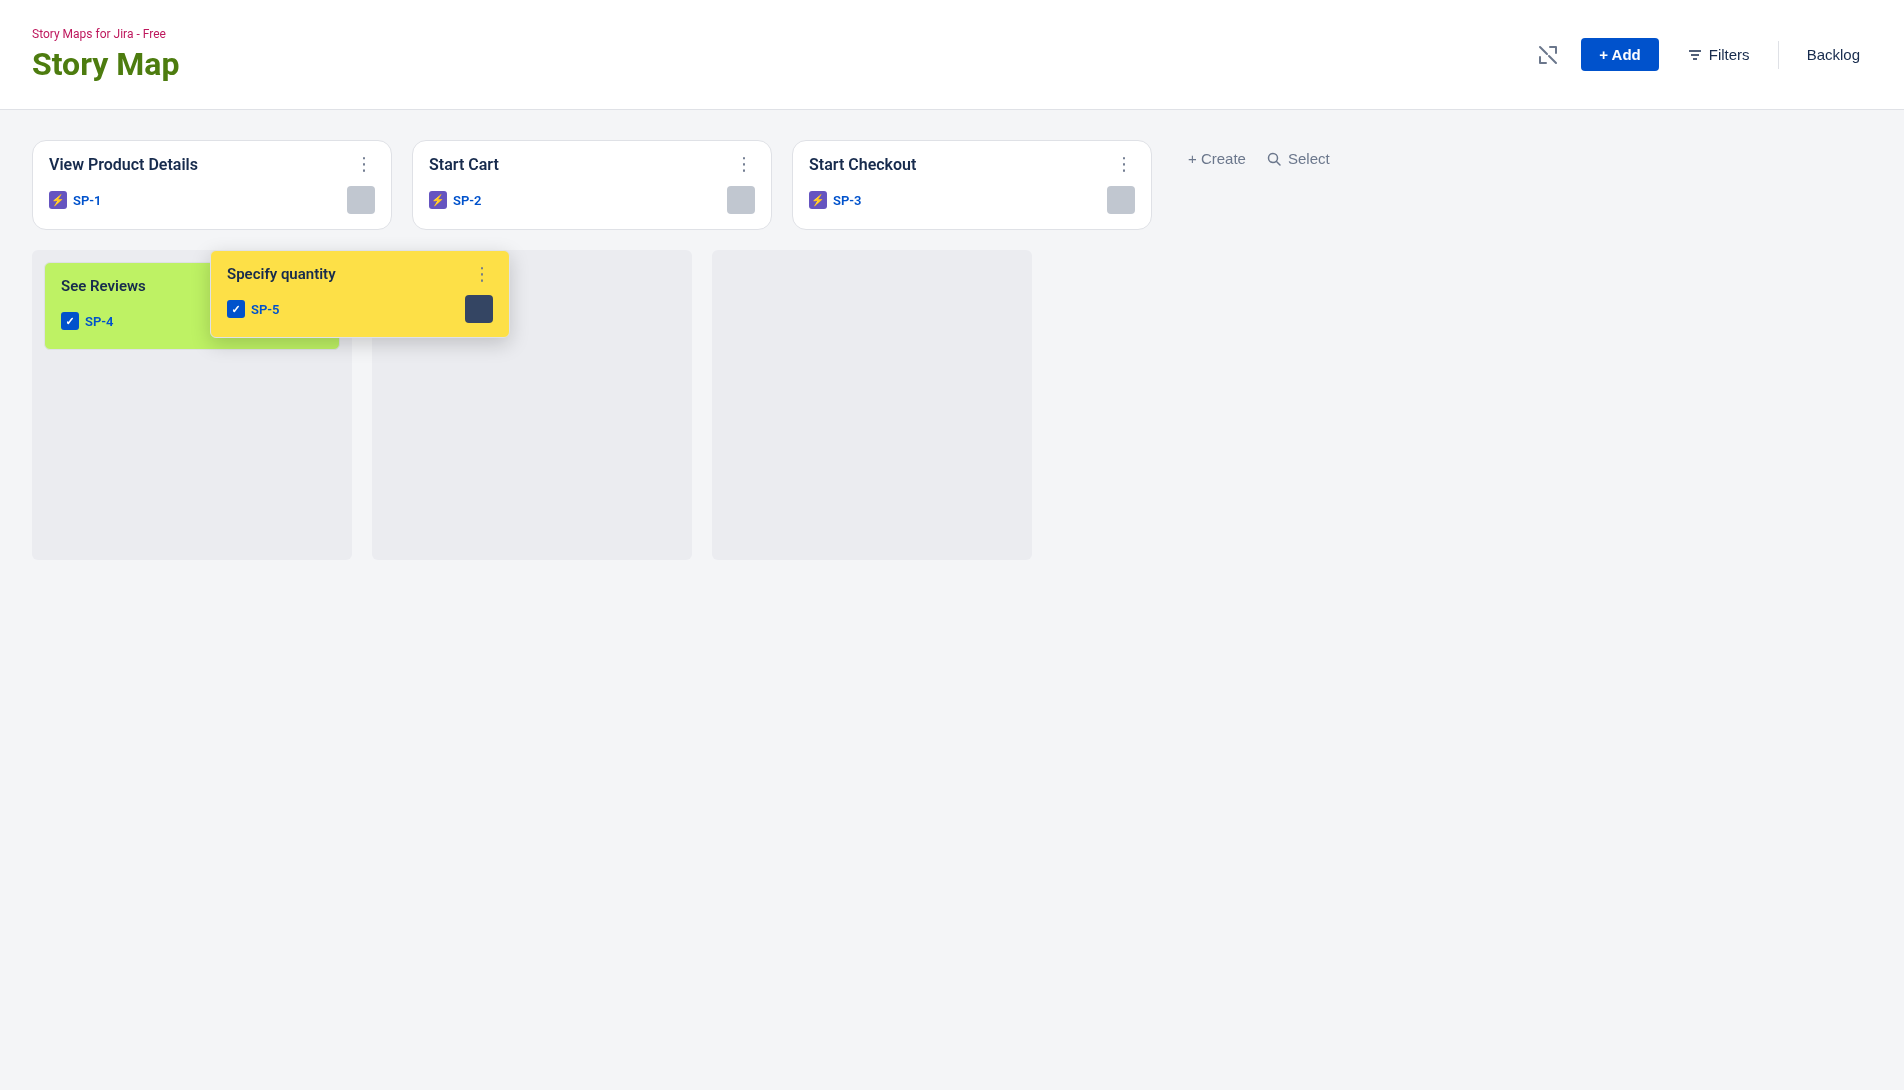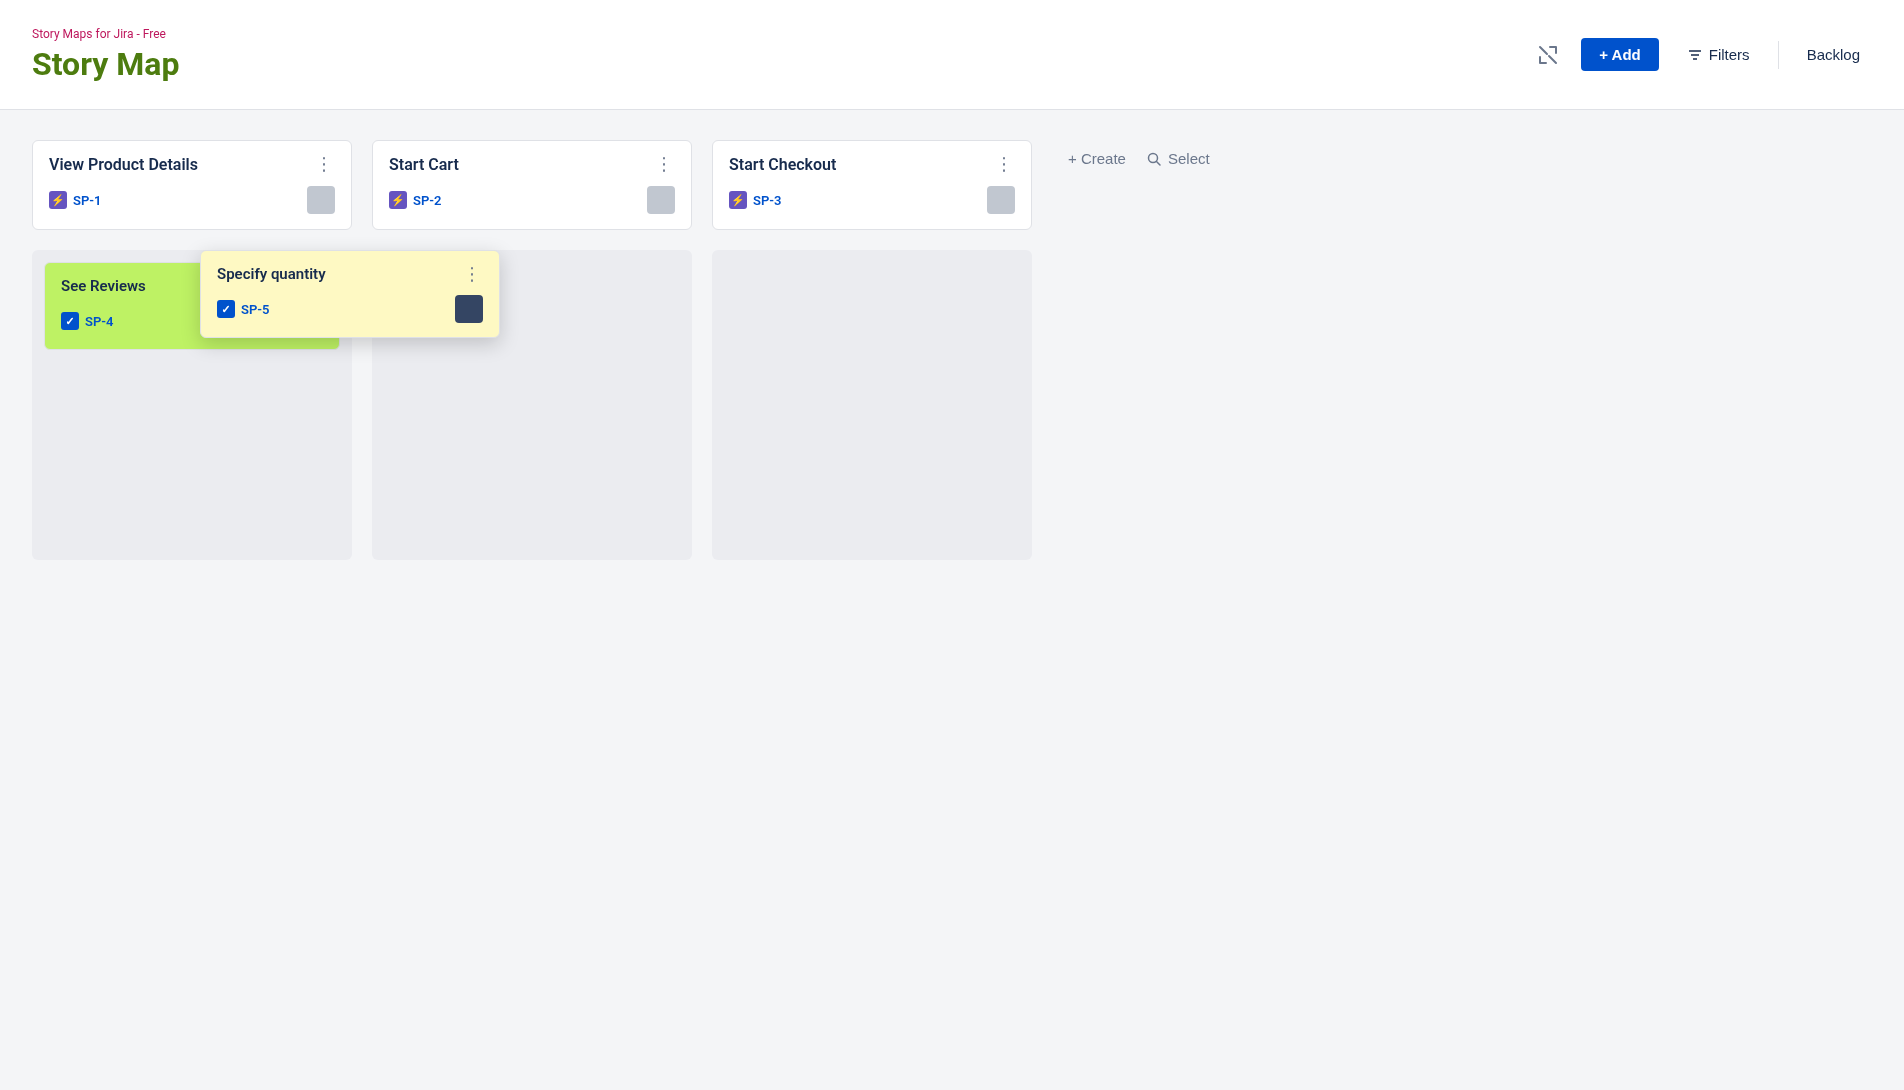--- a/index.html
+++ b/index.html
@@ -110,8 +110,8 @@
     .epic-card {
       background: #fff;
       border: 1px solid #dfe1e6;
-      border-radius: 6px;
-      width: 320px;
+      border-radius: 14px;
+      width: 360px;
       min-height: 90px;
       padding: 14px 16px 14px 16px;
       position: relative;

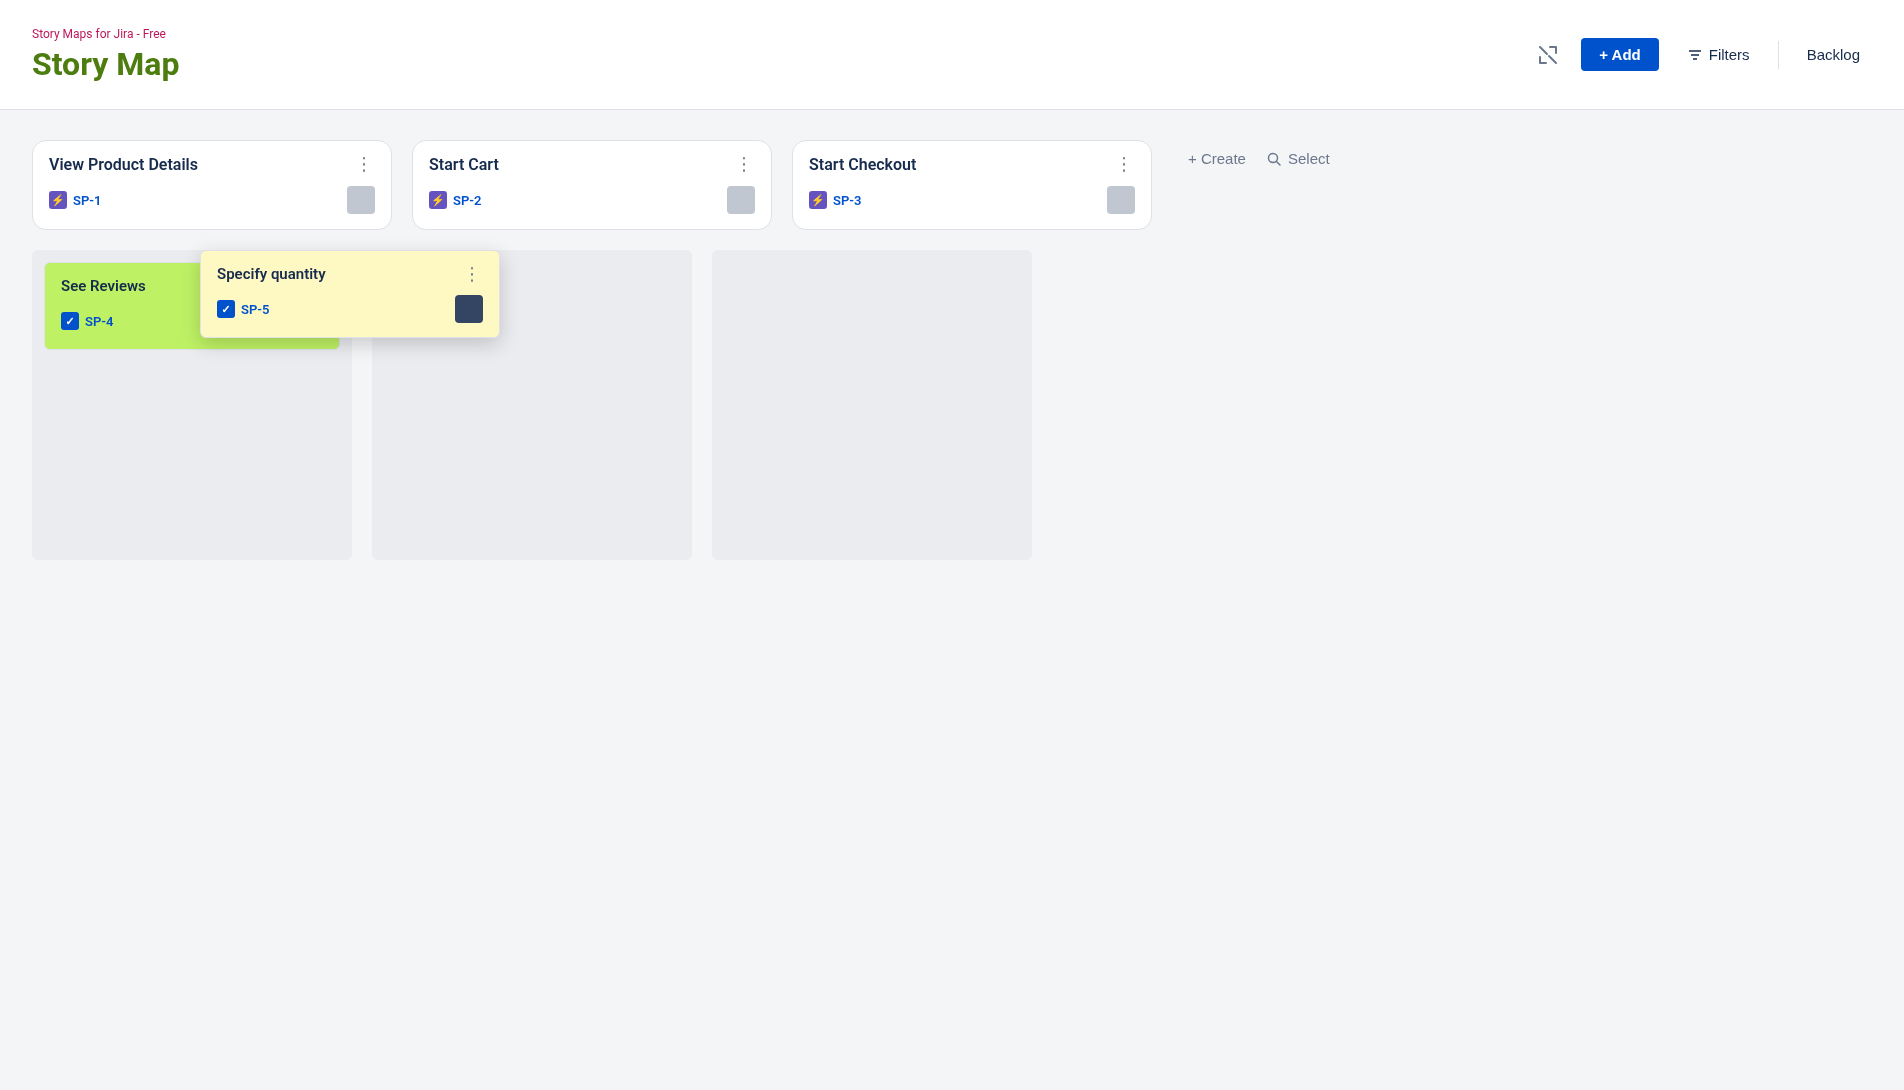--- a/index.html
+++ b/index.html
@@ -393,10 +393,10 @@
 
     <div class="story-card" style="
       position: absolute;
-      left: 168px;
+      left: 178px;
       top: 0px;
       width: 300px;
-      background: #fef9c3;
+      background: #fde047;
       border: 1px solid #dfe1e6;
       border-radius: 6px;
       padding: 14px 16px;

